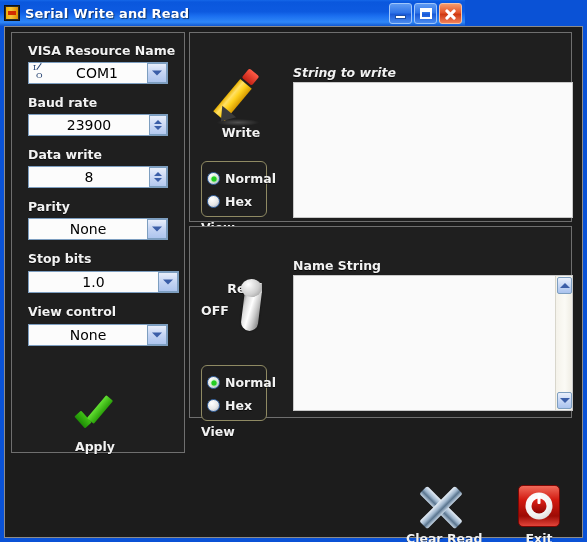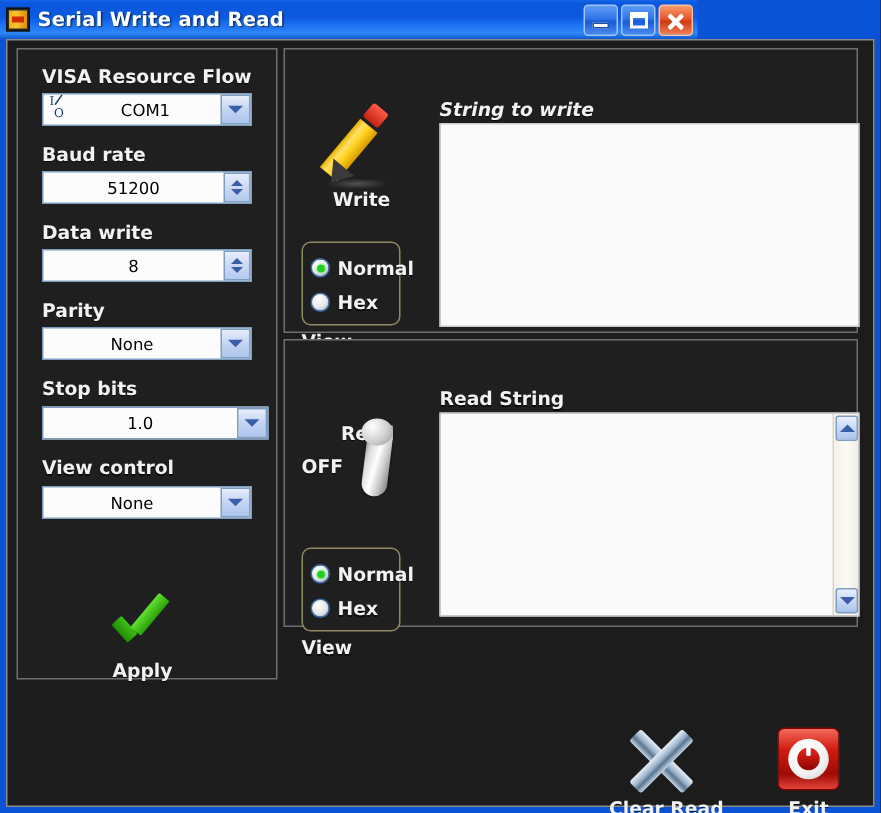--- a/index.html
+++ b/index.html
@@ -304,7 +304,7 @@
 
     <div class="panel-frame" id="left-panel">
 
-      <span class="lbl" style="left:16px;top:10px;">VISA Resource Flow</span>
+      <span class="lbl" style="left:16px;top:10px;">VISA Resource Name</span>
       <div class="ctl" id="visa-ctl" style="left:16px;top:29px;width:140px;">
         <div class="io-glyph">
           <span class="i">I</span>

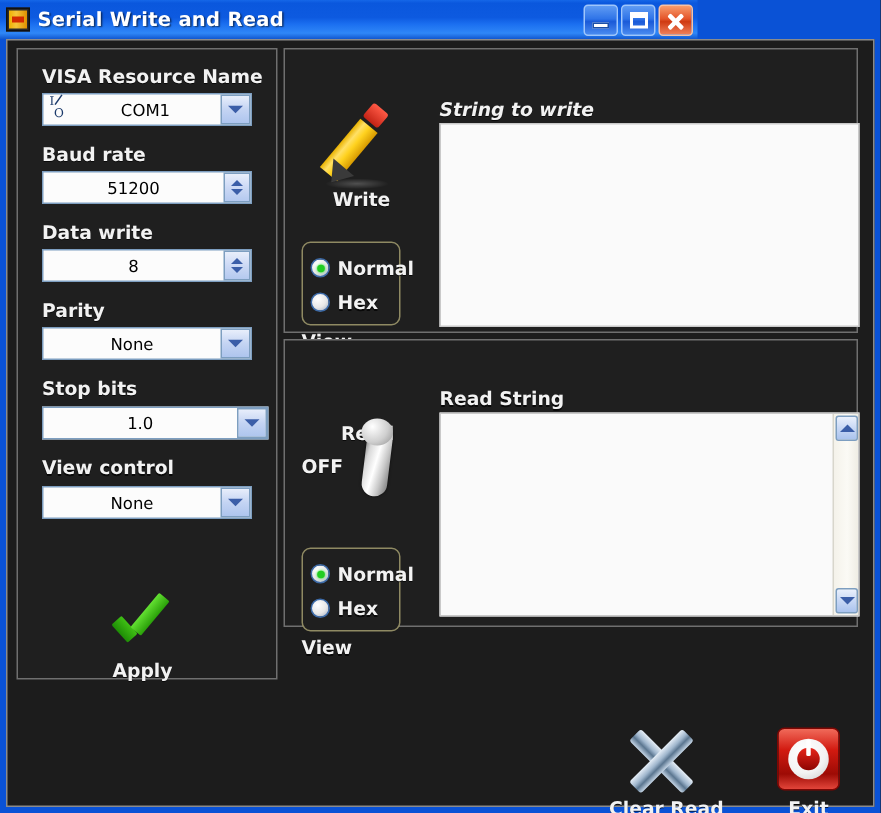--- a/index.html
+++ b/index.html
@@ -92,7 +92,7 @@
     display:flex;align-items:center;
   }
   .ctl .val{
-    flex:1;text-align:center;font-size:11px;color:#000;
+    flex:1;text-align:center;font-size:14px;color:#000;
     font-family:"DejaVu Sans", sans-serif;
   }
   .io-glyph{

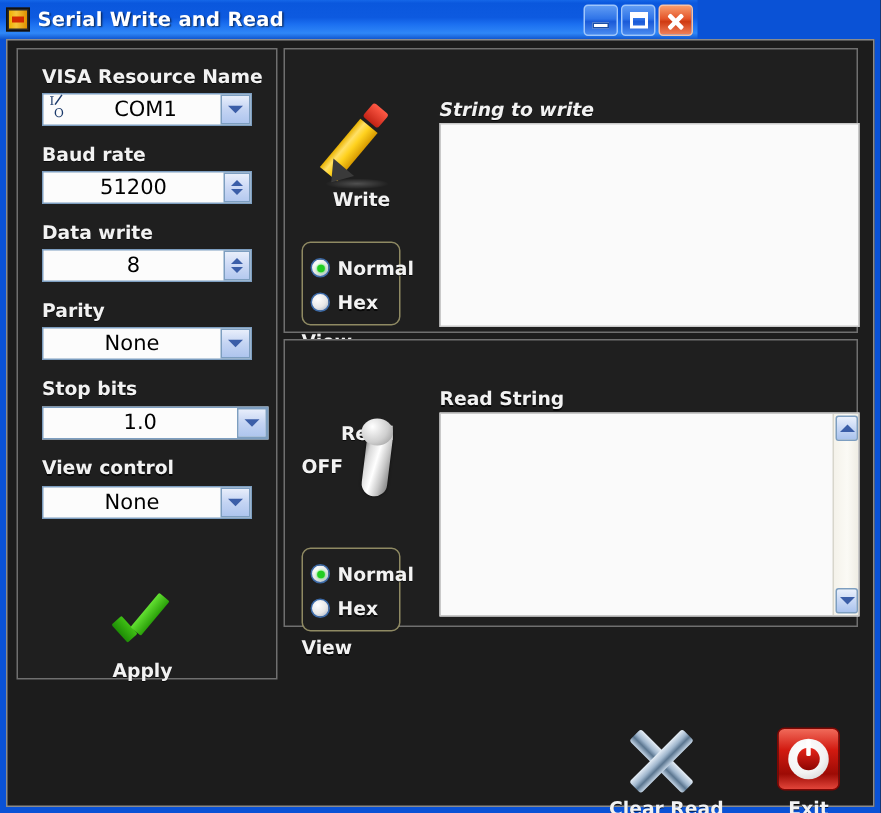--- a/index.html
+++ b/index.html
@@ -319,7 +319,7 @@
 
       <span class="lbl" style="left:16px;top:62px;">Baud rate</span>
       <div class="ctl" style="left:16px;top:81px;width:140px;">
-        <span class="val">51200</span>
+        <span class="val">23900</span>
         <div class="spin-btn">
             <span class="chev-up"></span>
             <span class="chev-dn"></span>

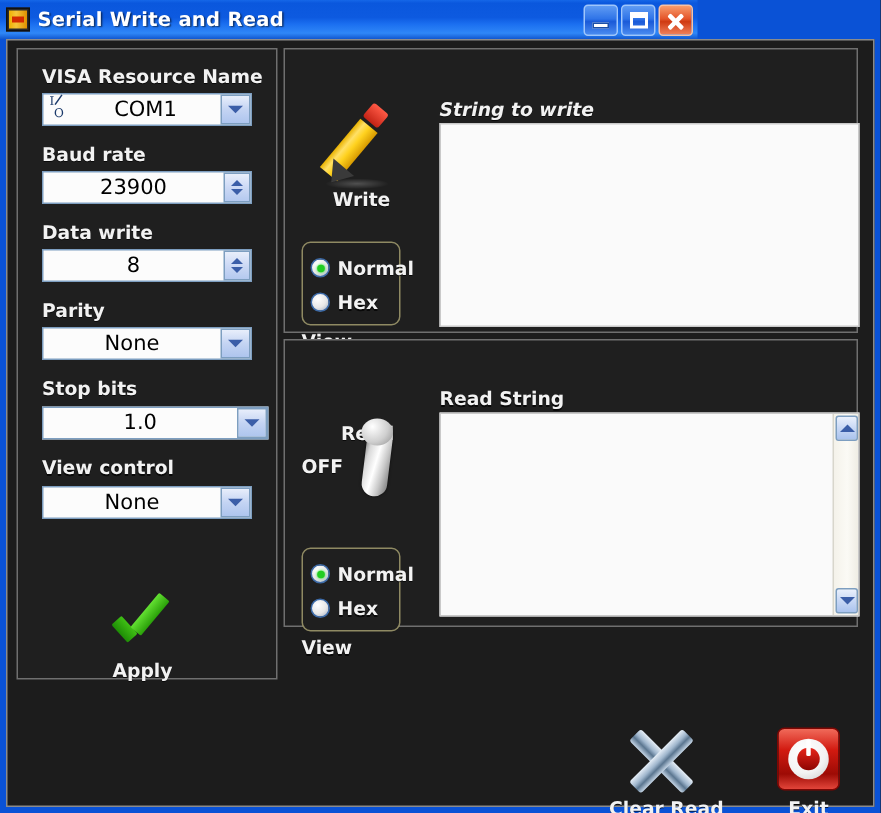--- a/index.html
+++ b/index.html
@@ -421,7 +421,7 @@
     </div>
     <span class="lbl" style="position:absolute;left:196px;top:397px;">View</span>
 
-    <span class="lbl" style="position:absolute;left:288px;top:231px;">Read String</span>
+    <span class="lbl" style="position:absolute;left:288px;top:231px;">Name String</span>
     <div class="strbox" id="read-string-box">
       <textarea class="sb-text" style="width: calc(100% - 17px);" placeholder=""></textarea>
       <div class="vscroll">

